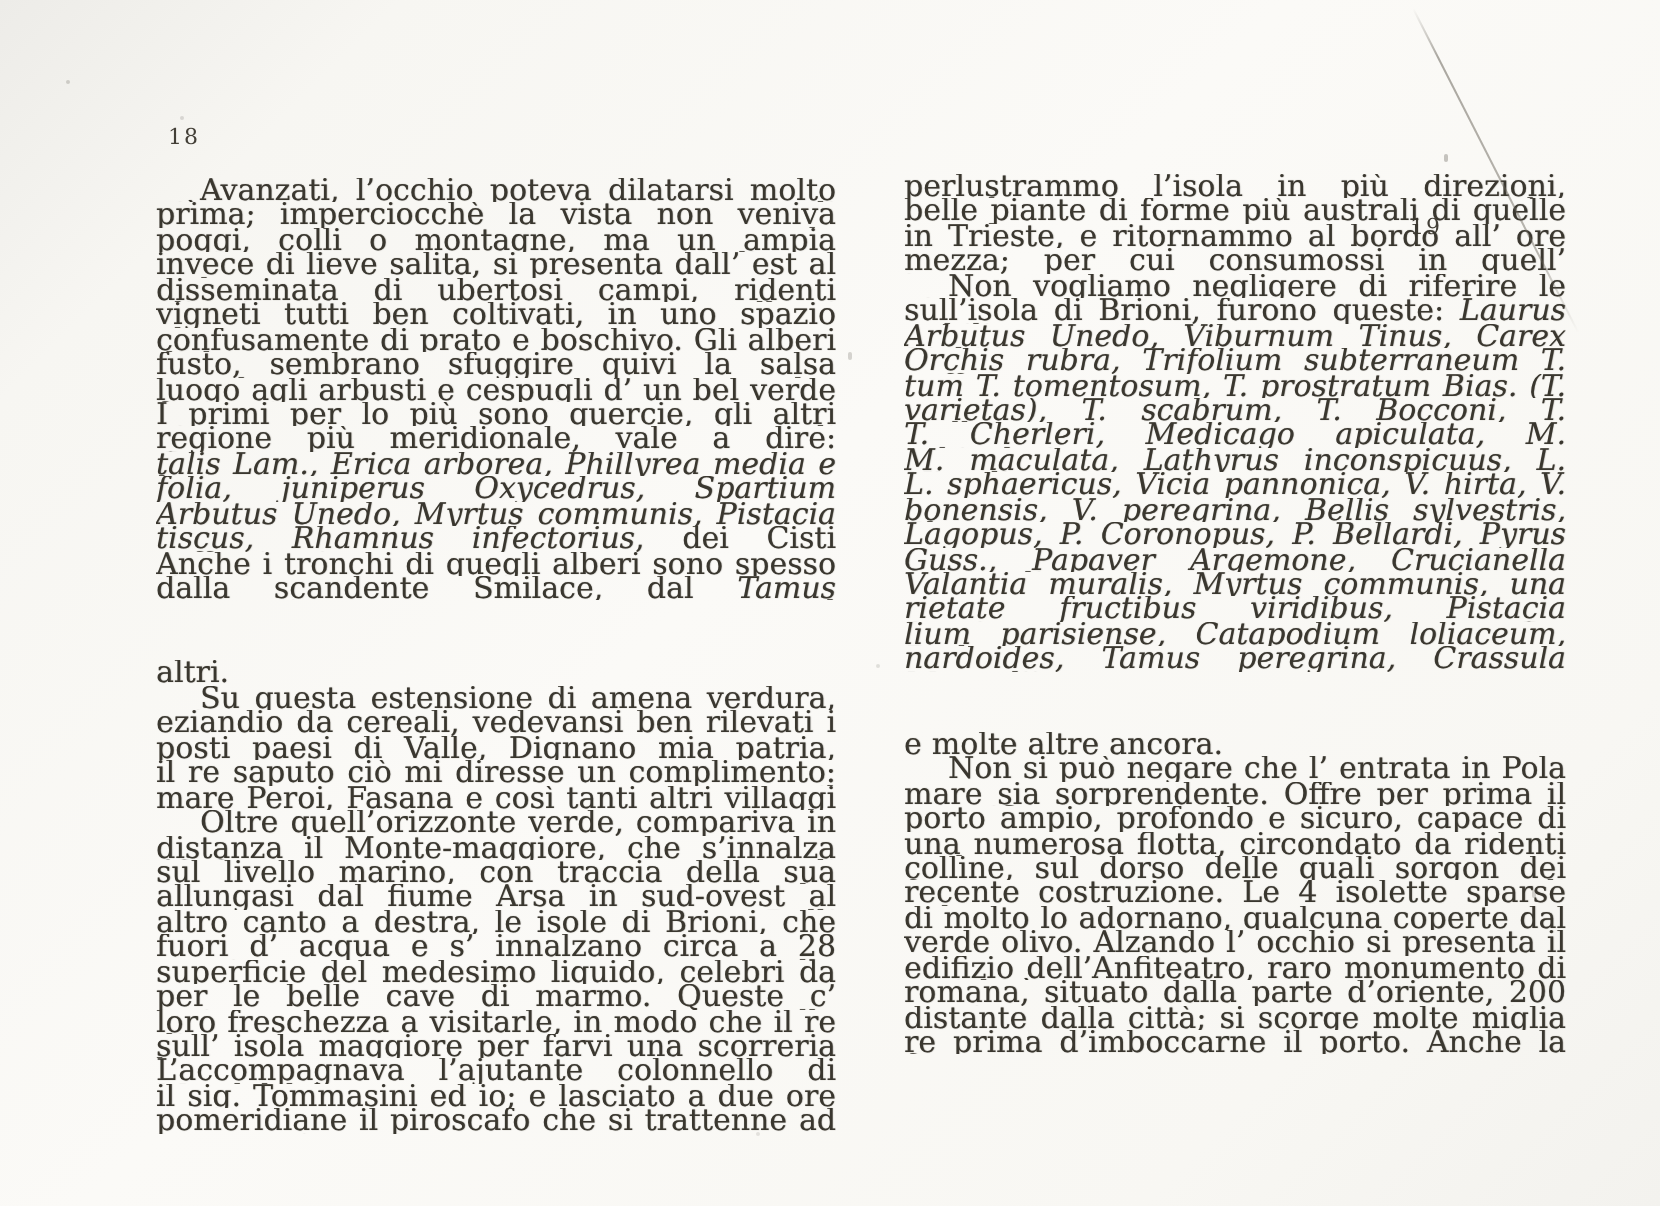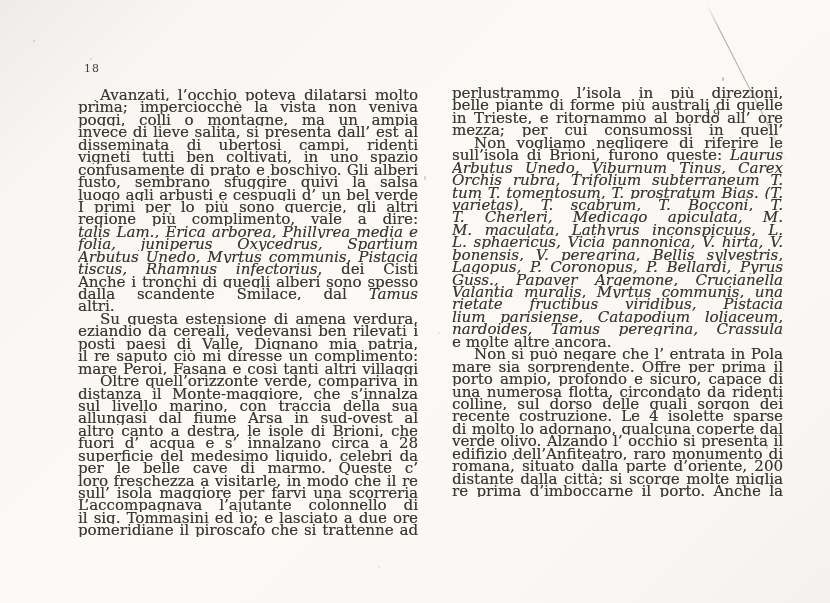--- a/index.html
+++ b/index.html
@@ -77,7 +77,7 @@
       <div class="tline"><span>fusto, sembrano sfuggire quivi la salsa sponda, e dar</span></div>
       <div class="tline"><span>luogo agli arbusti e cespugli d’ un bel verde fosco.</span></div>
       <div class="tline"><span>I primi per lo più sono quercie, gli altri piante di</span></div>
-      <div class="tline"><span>regione più complimento, vale a dire: </span><span class="it">Carpinus orien-</span></div>
+      <div class="tline"><span>regione più meridionale, vale a dire: </span><span class="it">Carpinus orien-</span></div>
       <div class="tline"><span class="it">talis Lam., Erica arborea, Phillyrea media e lati-</span></div>
       <div class="tline"><span class="it">folia, juniperus Oxycedrus, Spartium junceum,</span></div>
       <div class="tline"><span class="it">Arbutus Unedo, Myrtus communis, Pistacia Len-</span></div>

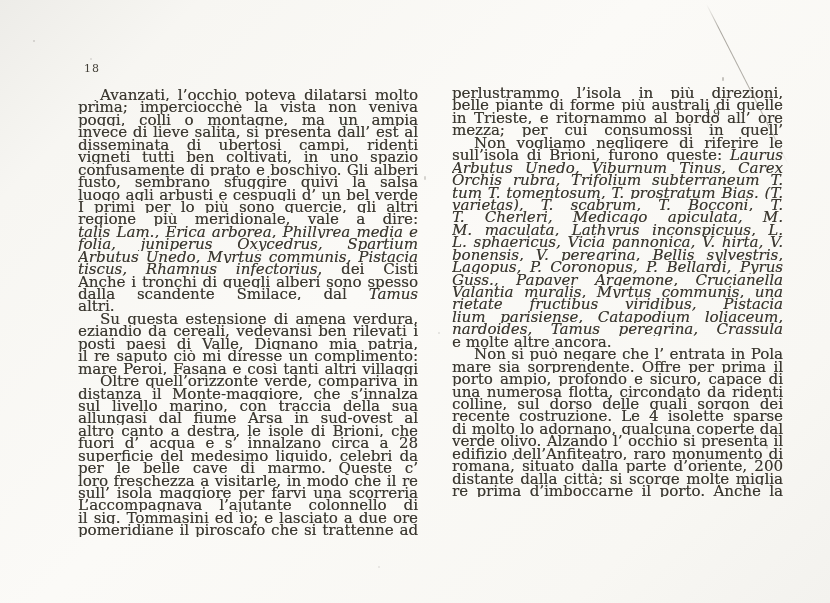--- a/index.html
+++ b/index.html
@@ -35,7 +35,7 @@
     text-align-last: justify;
   }
   .tline.indent { text-indent: 22px; }
-  .tline.pend { text-align: center; text-align-last: left; }
+  .tline.pend { text-align: center; text-align-last: left; margin-top: 30px; }
   .it { font-style: italic; }
   .bd { font-weight: normal; }
   .crease {

